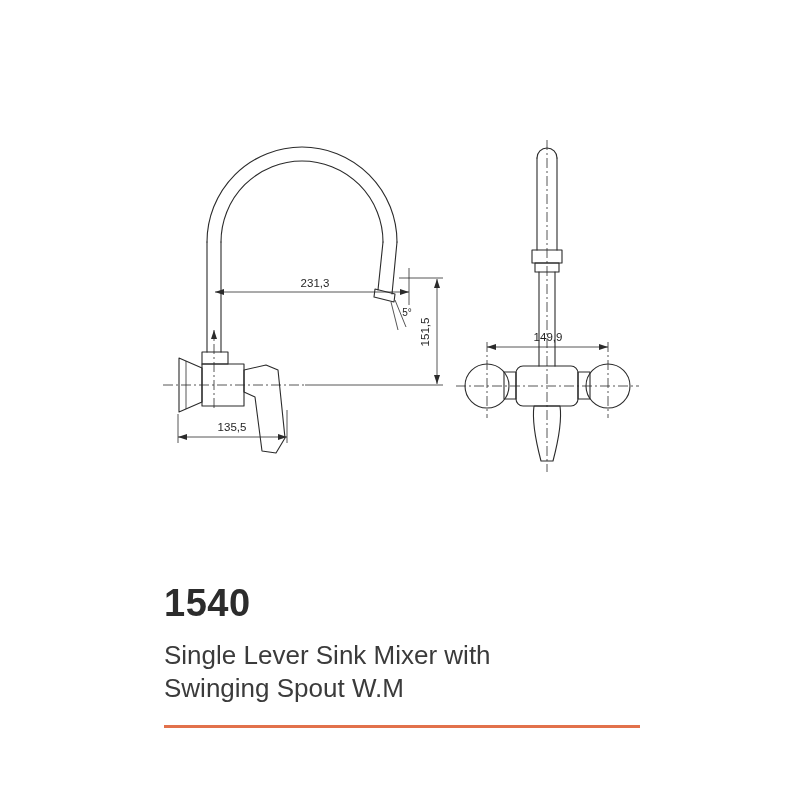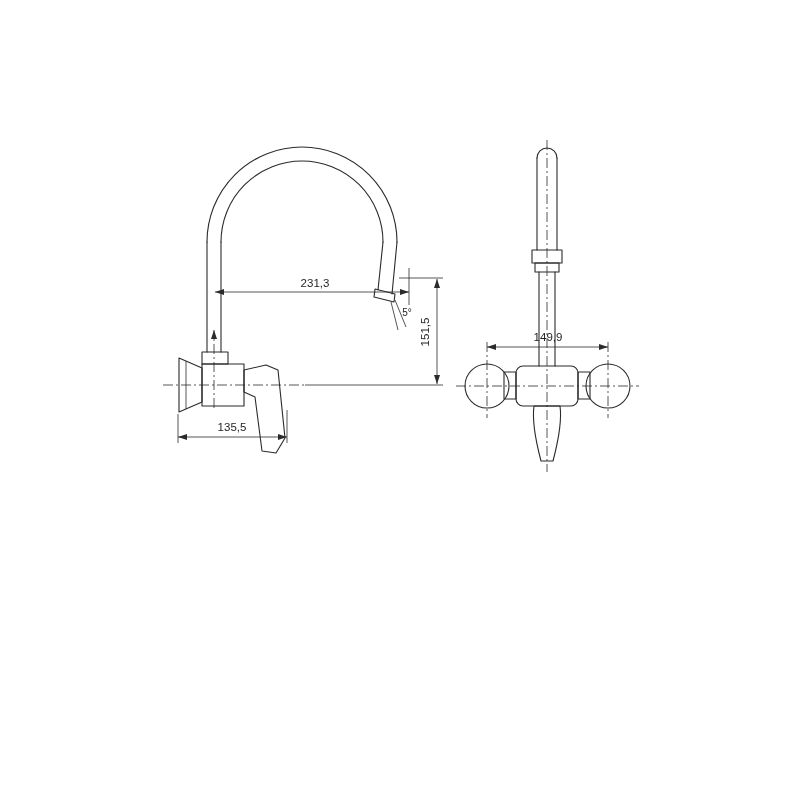--- a/index.html
+++ b/index.html
@@ -118,6 +118,14 @@
     </g>
   </svg>
 
+  <div class="info">
+    <div class="num">1540</div>
+    <div class="desc">
+      <span>Single Lever Sink Mixer with</span><br>
+      <span>Swinging Spout W.M</span>
+    </div>
+    <div class="rule" style="background: rgb(226, 113, 75);"></div>
+  </div>
 
 </div>
 

